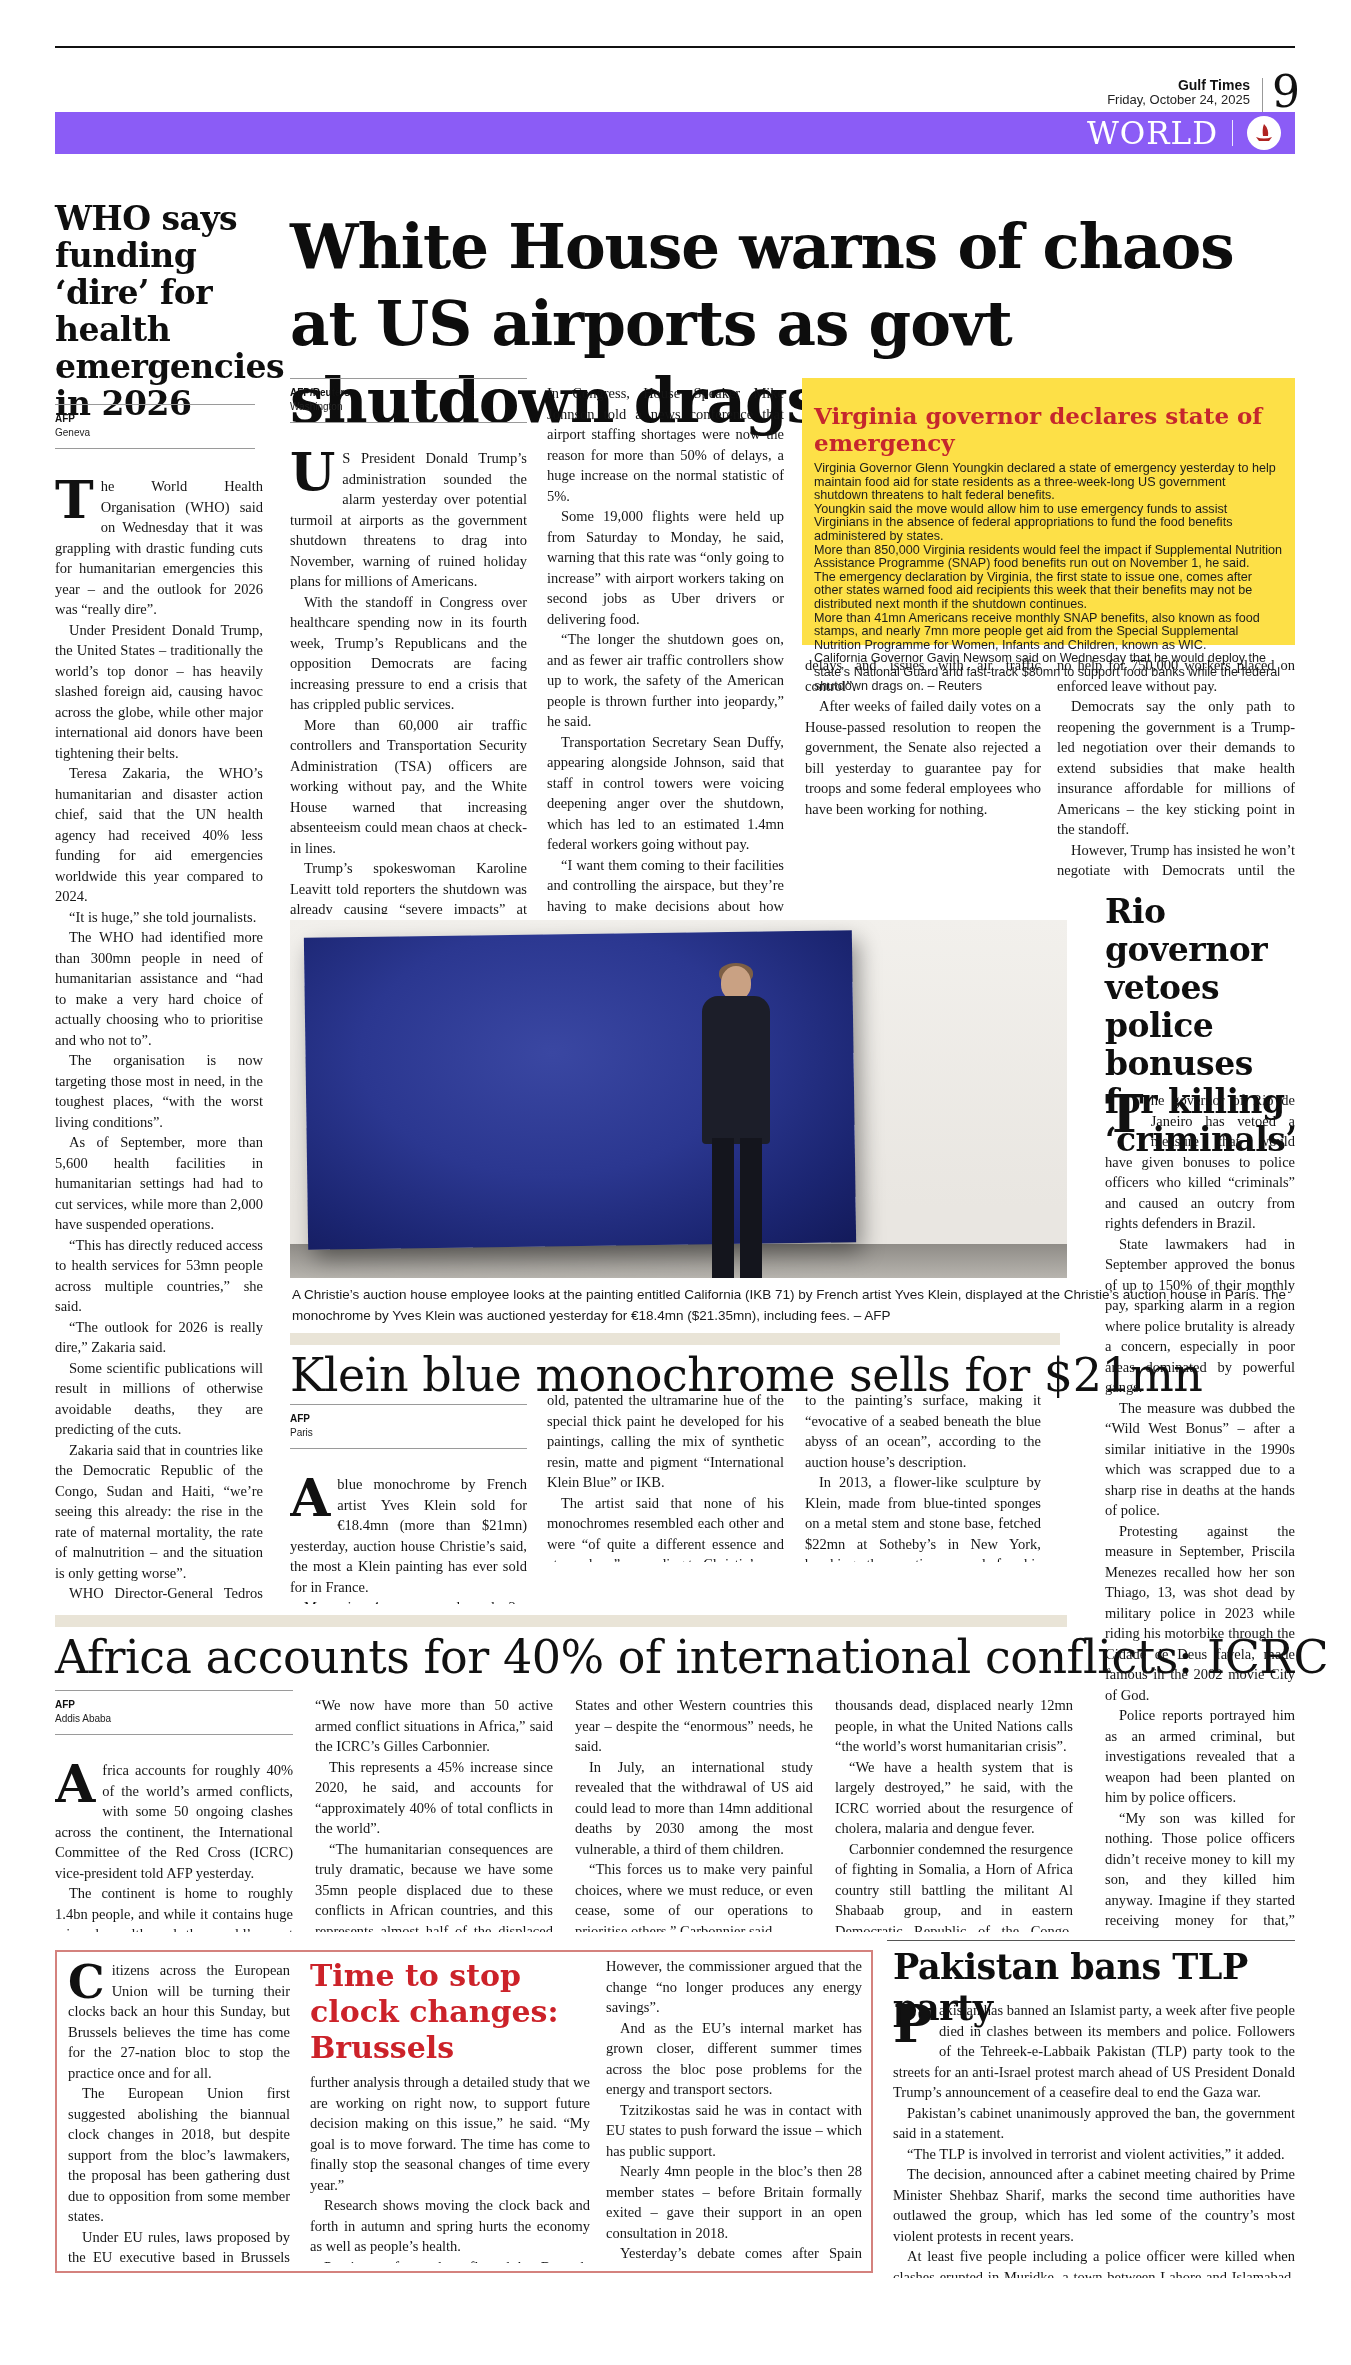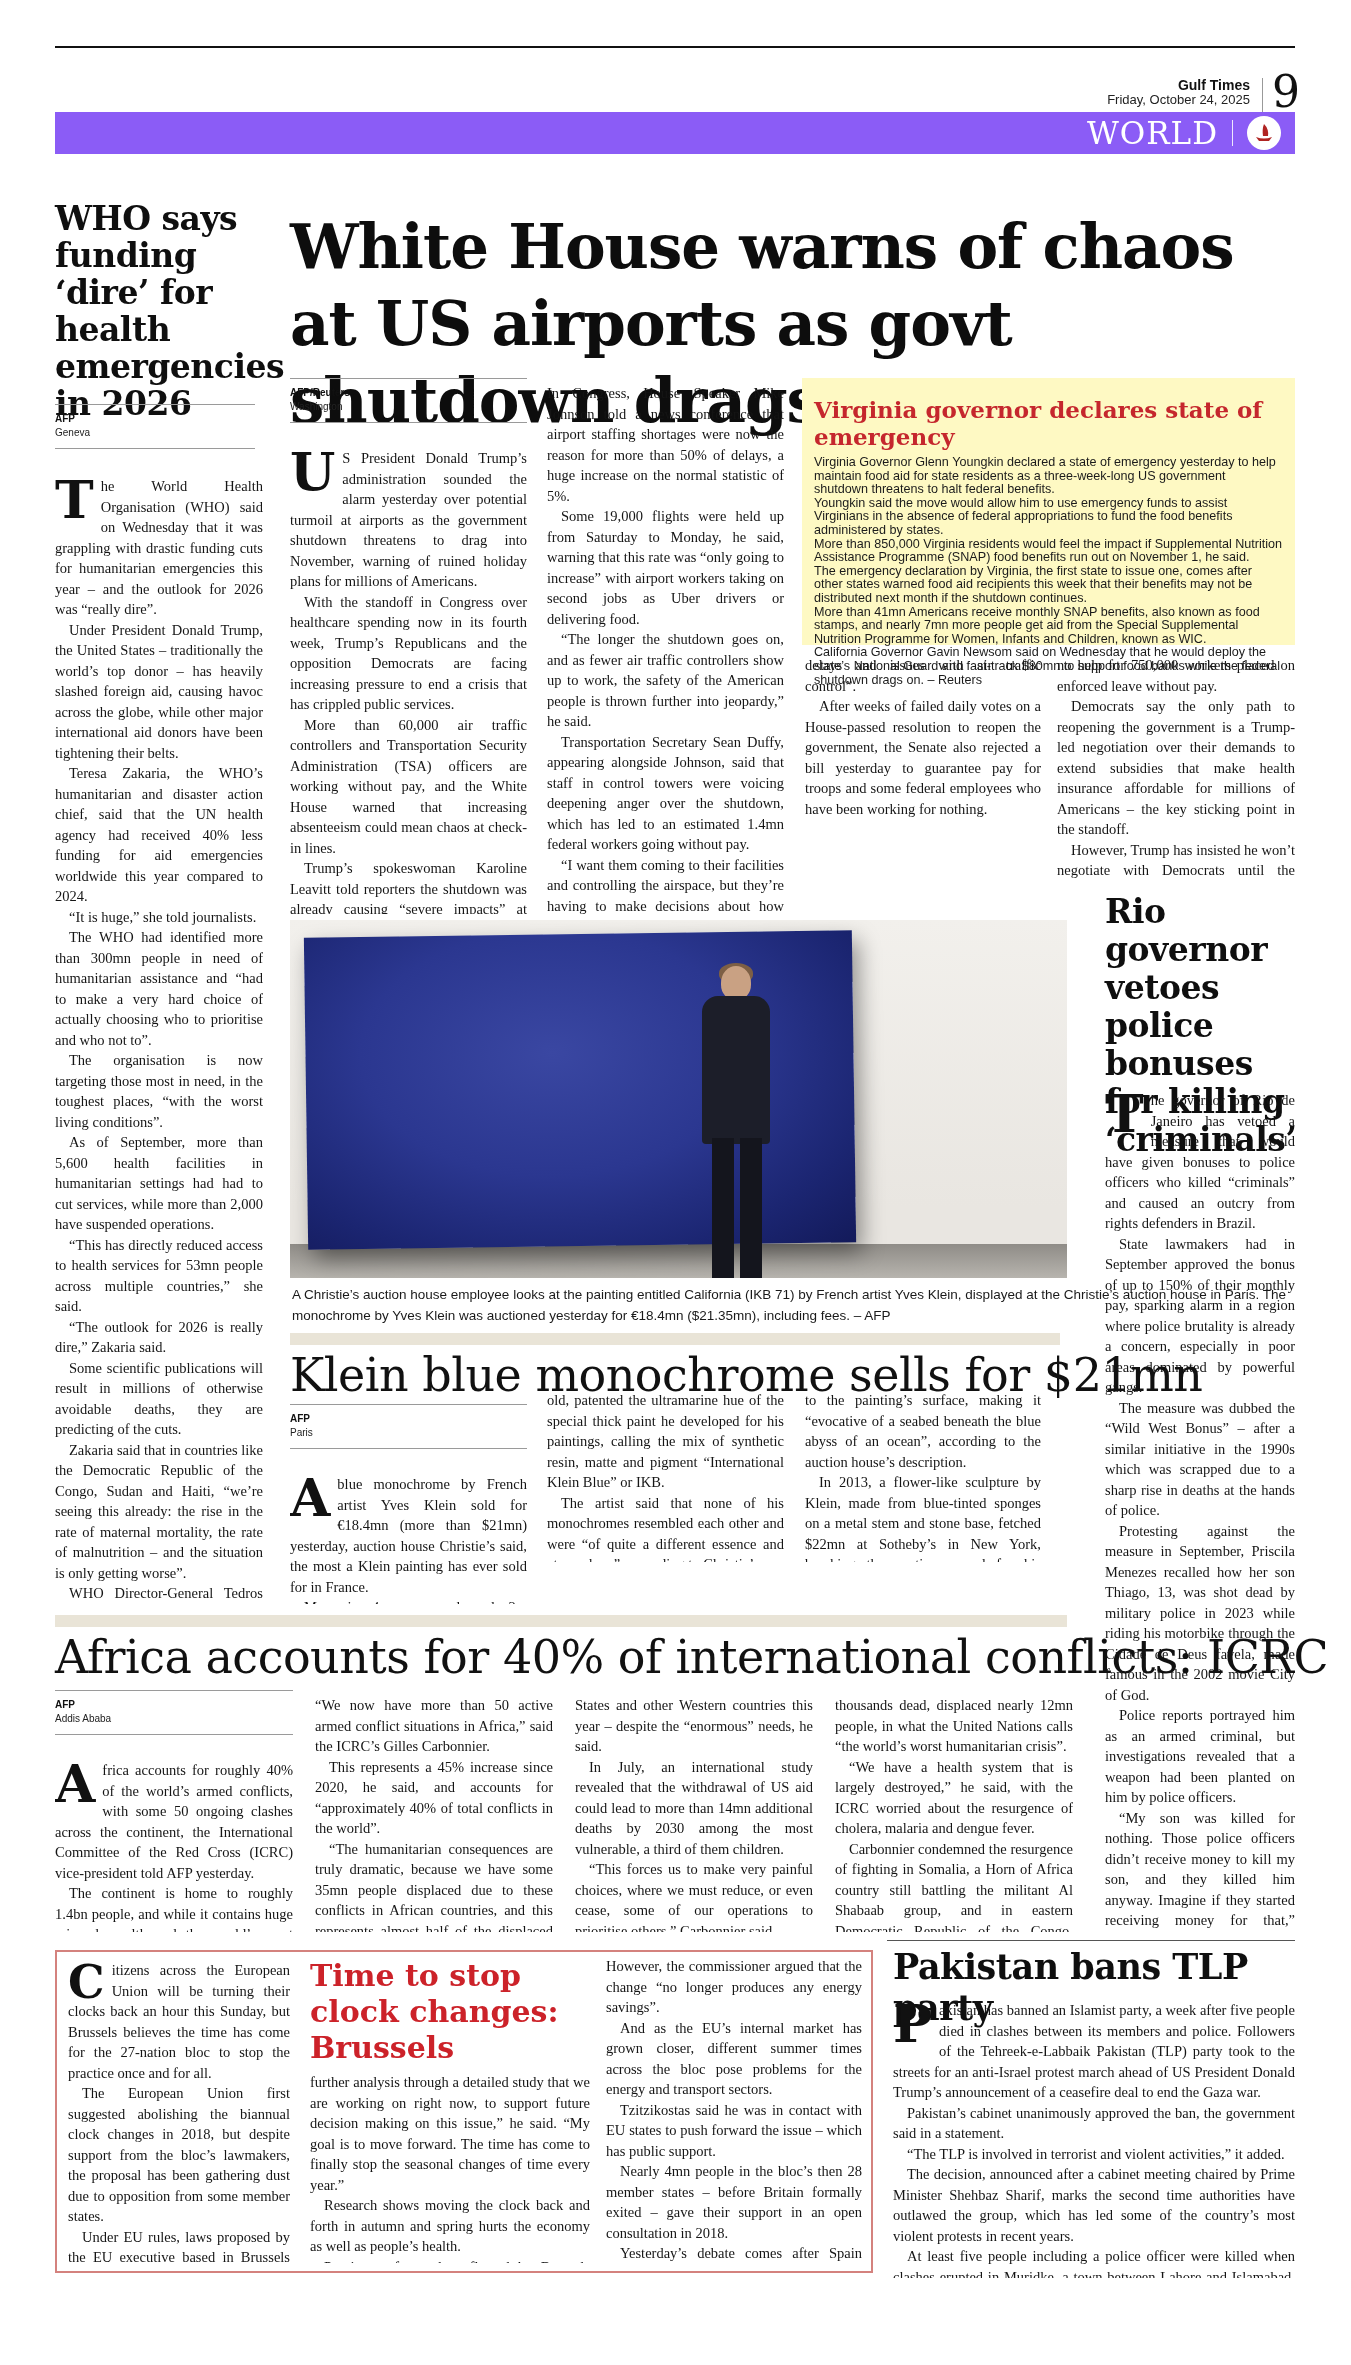--- a/index.html
+++ b/index.html
@@ -35,7 +35,7 @@
   .main-headline{left:290px;top:208px;width:1010px;font-family:"DejaVu Serif",serif;font-weight:700;
                  font-size:61px;line-height:77px;letter-spacing:-1px;color:#0d0d0d;}
   
-  .vbox{left:802px;top:378px;width:493px;height:267px;background:#fef9c3;box-sizing:border-box;padding:18px 12px;}
+  .vbox{left:802px;top:378px;width:493px;height:267px;background:#fde047;box-sizing:border-box;padding:24px 12px;}
   .vbox-headline{font-family:"DejaVu Serif",serif;font-weight:700;font-size:23px;color:#c5272d;margin:0 0 6px 0;}
   .vbox-body p{margin:0;font-family:"Liberation Sans",sans-serif;font-size:12.6px;line-height:13.6px;color:#1b1b1b;text-align:left;}
   

